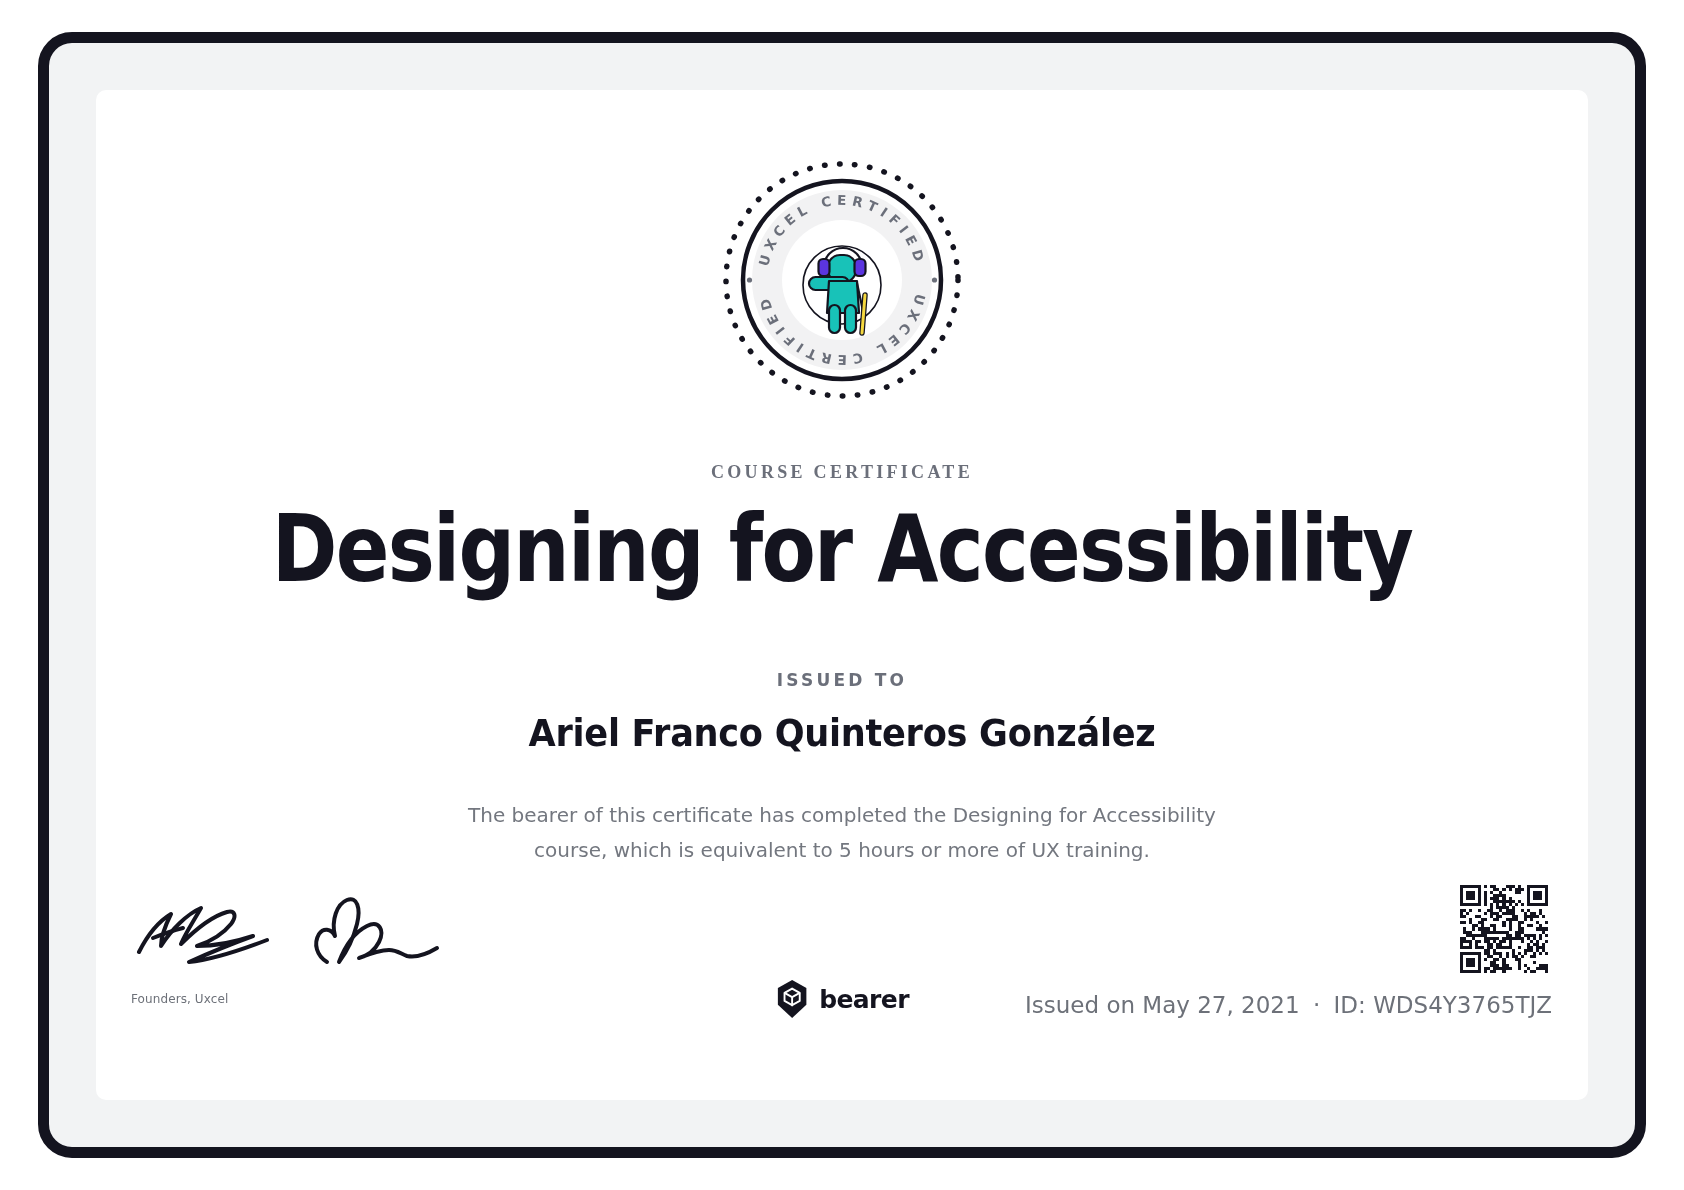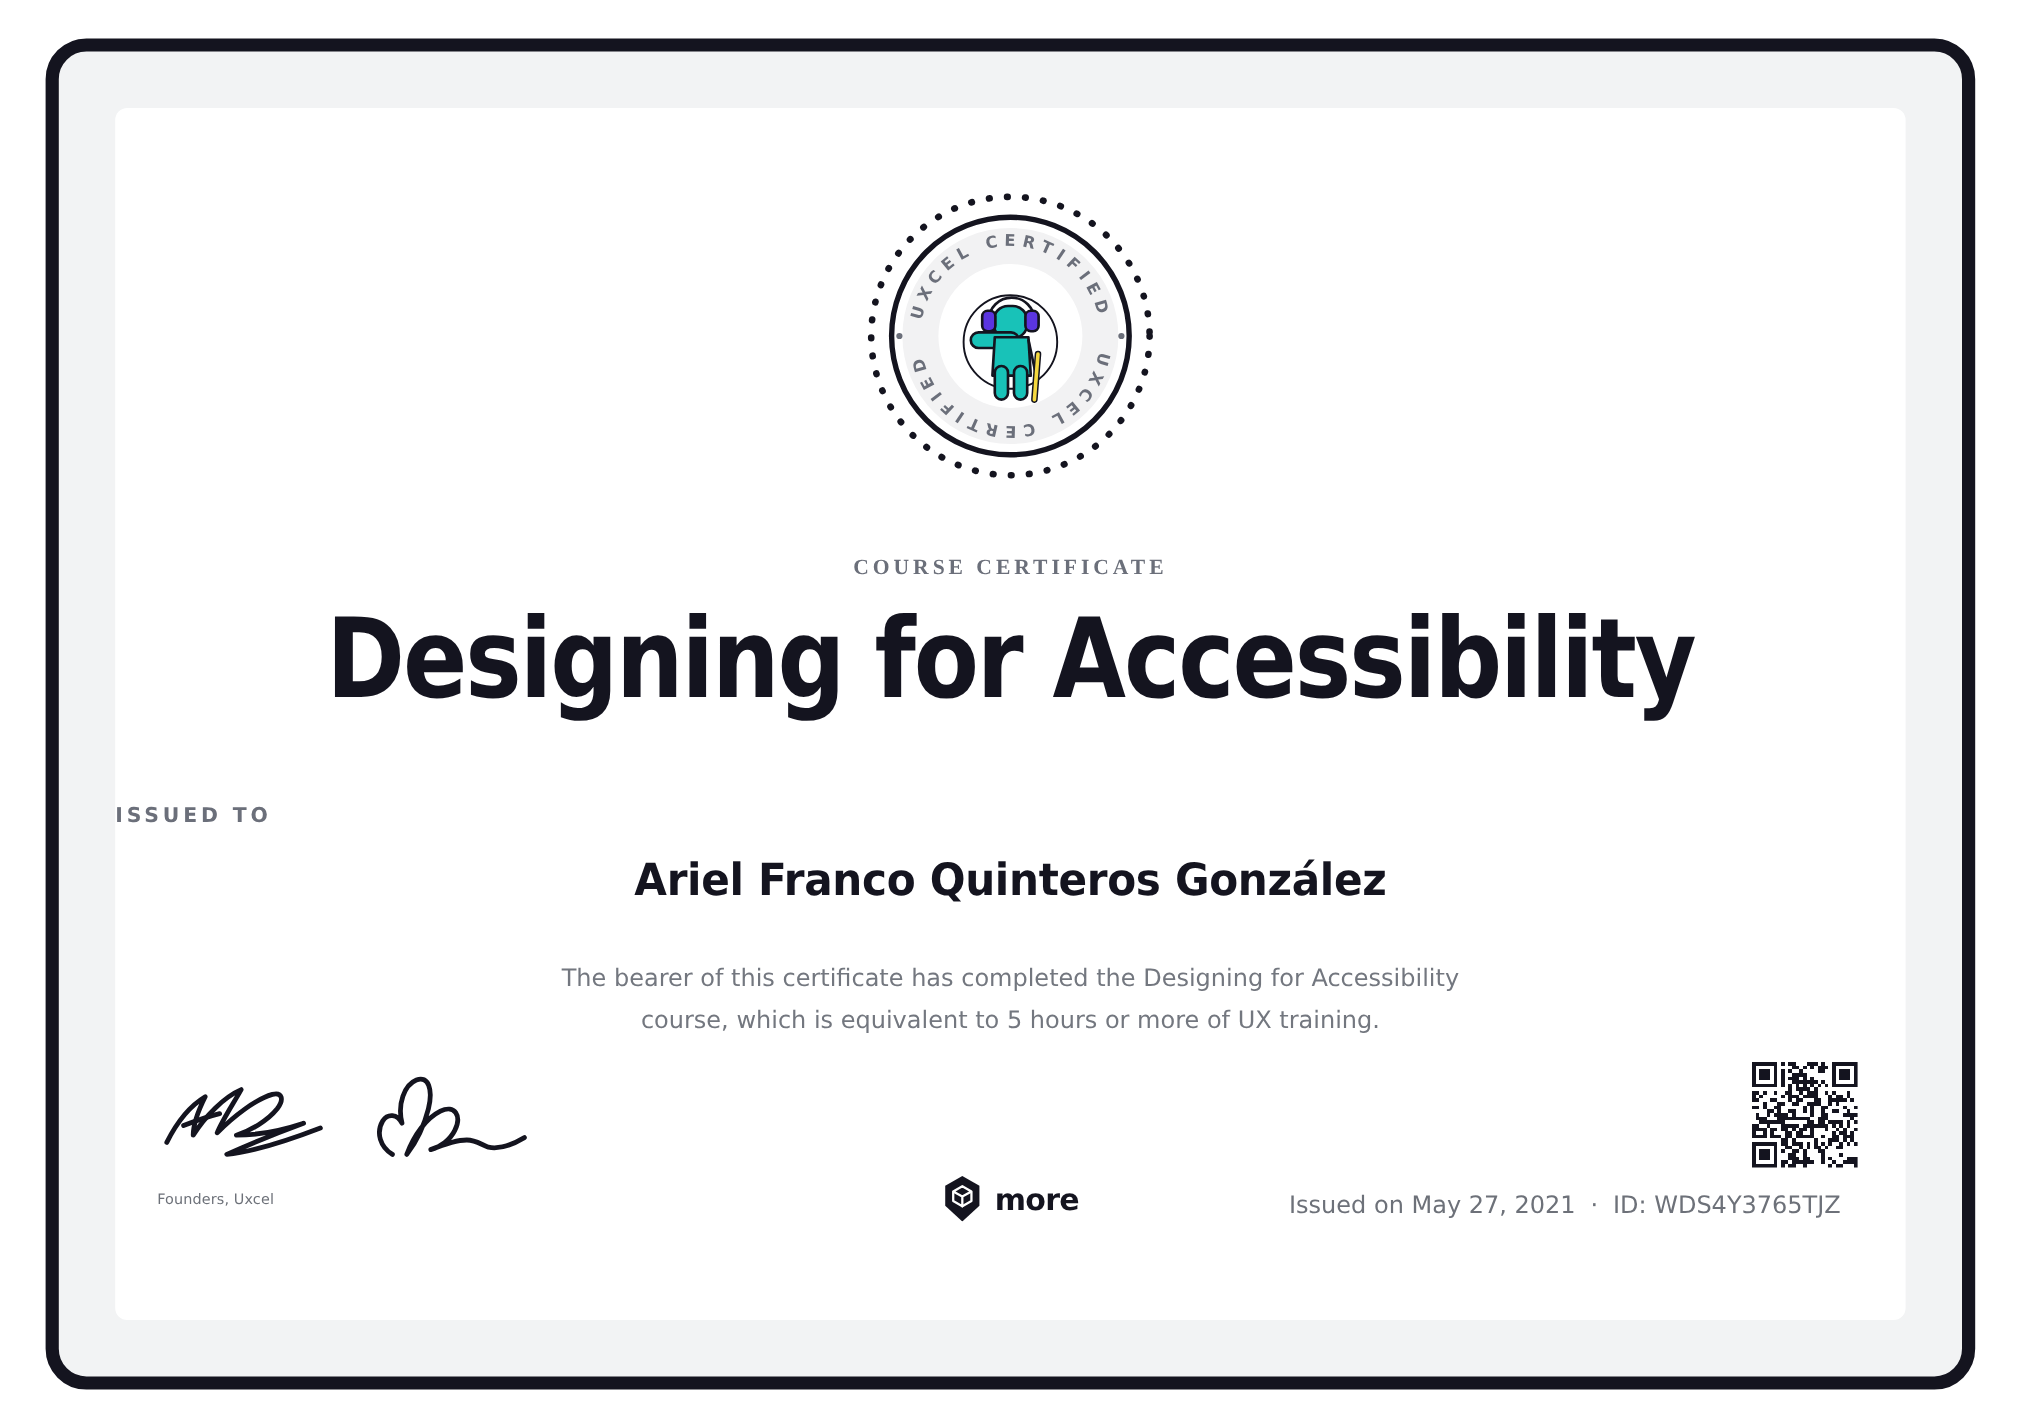--- a/index.html
+++ b/index.html
@@ -90,6 +90,7 @@
     left: 0;
     right: 0;
     top: 580px;
+    text-align: center;
     font-size: 17px;
     font-weight: 600;
     letter-spacing: 3.2px;

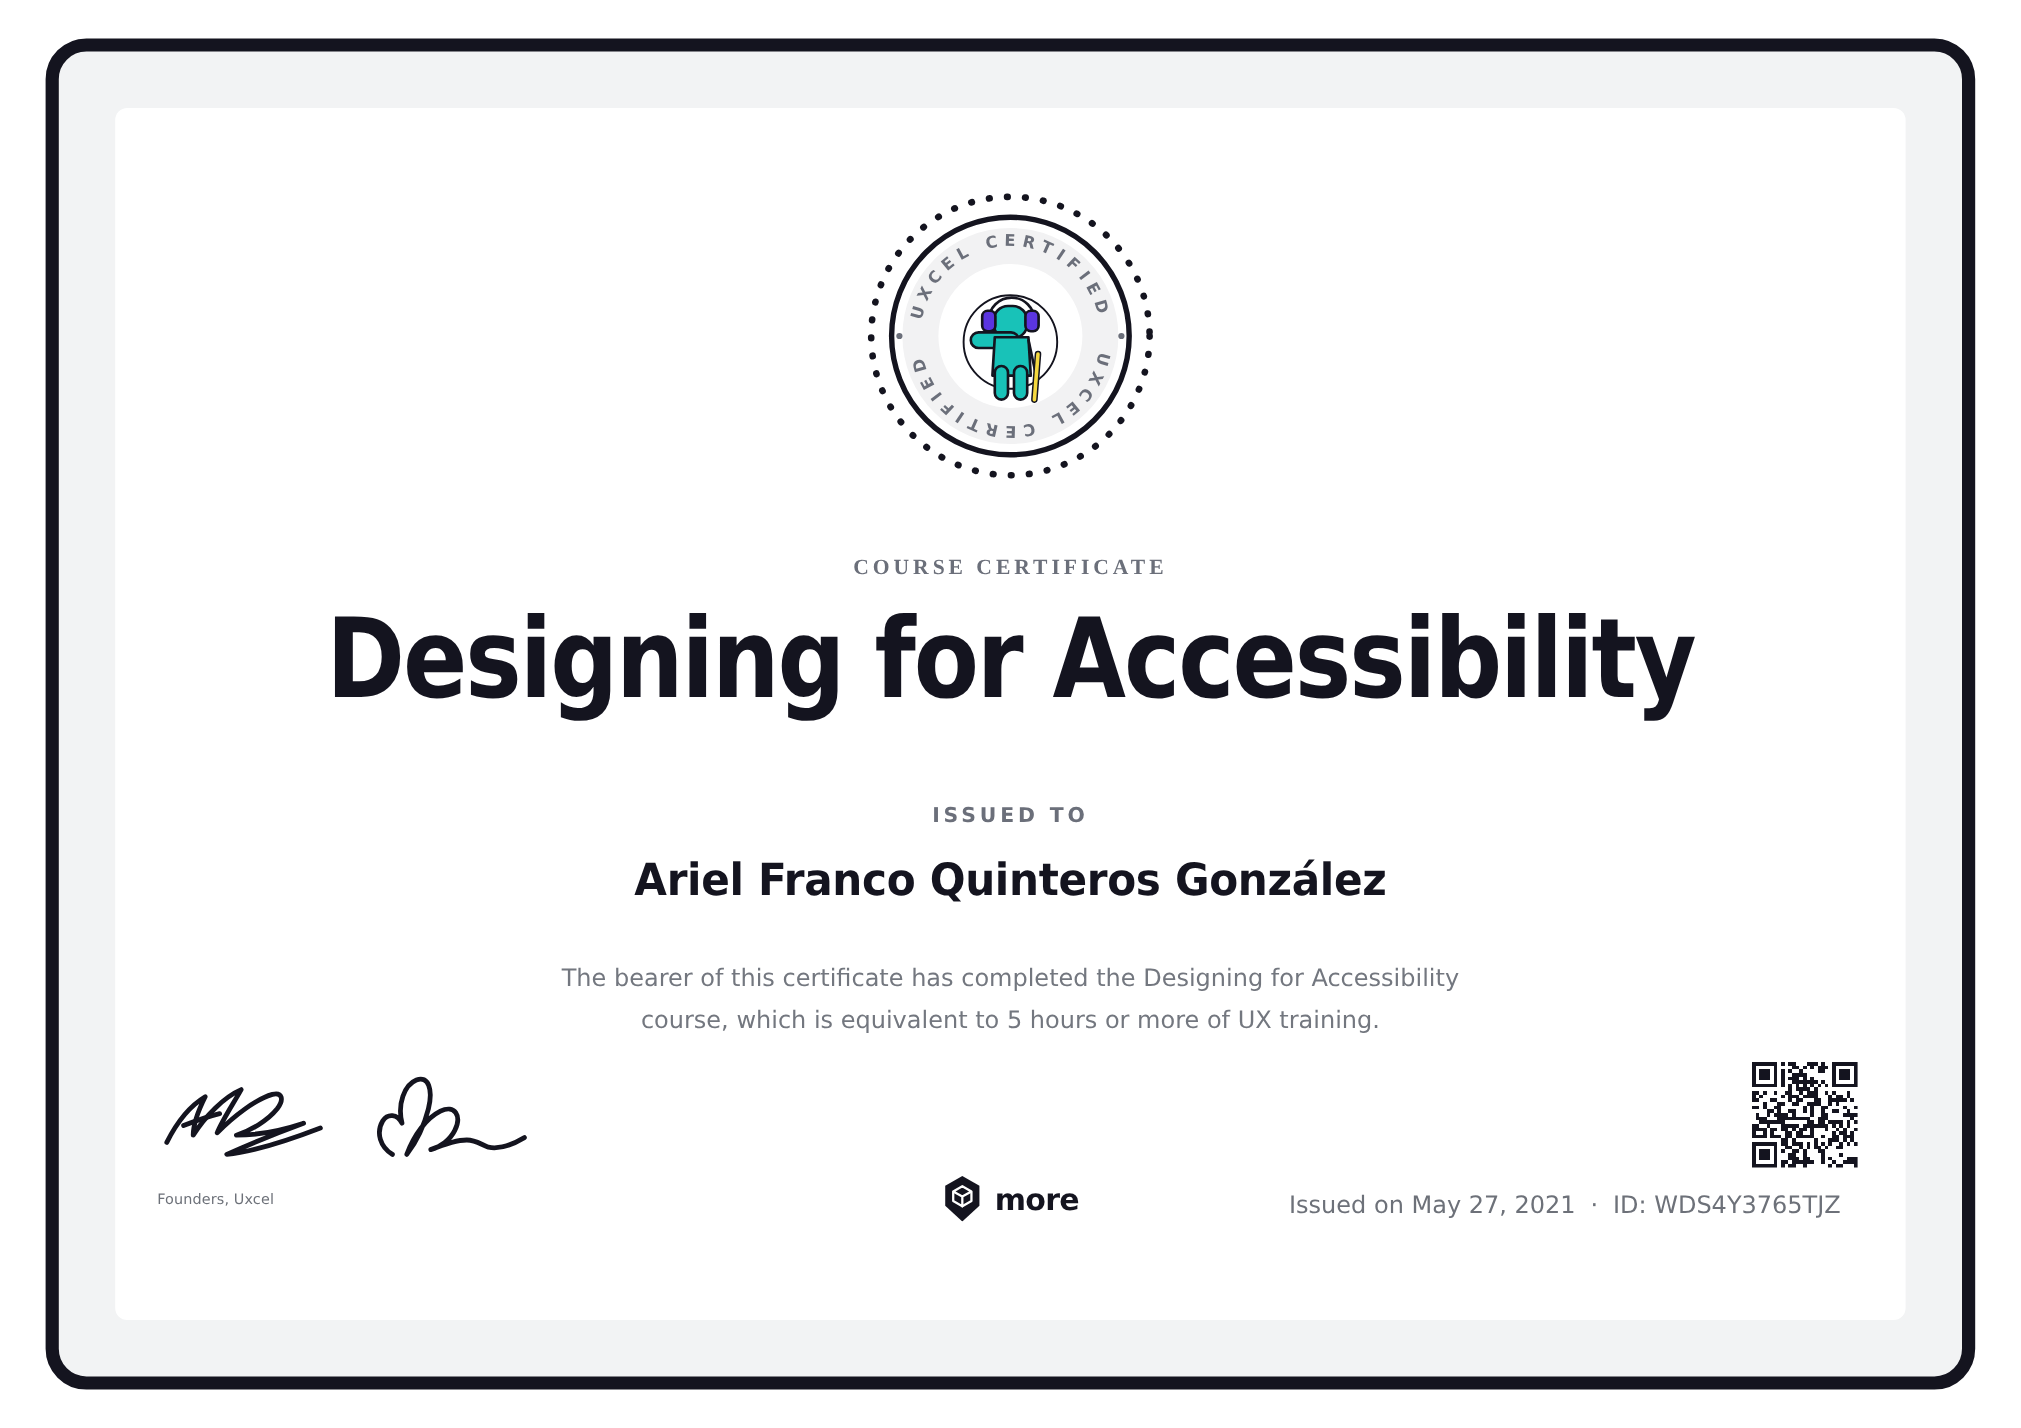--- a/index.html
+++ b/index.html
@@ -278,7 +278,7 @@
           <path d="M25,14.5 L25,22 L17,26.5"></path>
         </g>
       </svg>
-      <span class="brand-word">more</span>
+      <span class="brand-word">bearer</span>
     </div>
 
     <div class="issue-info">

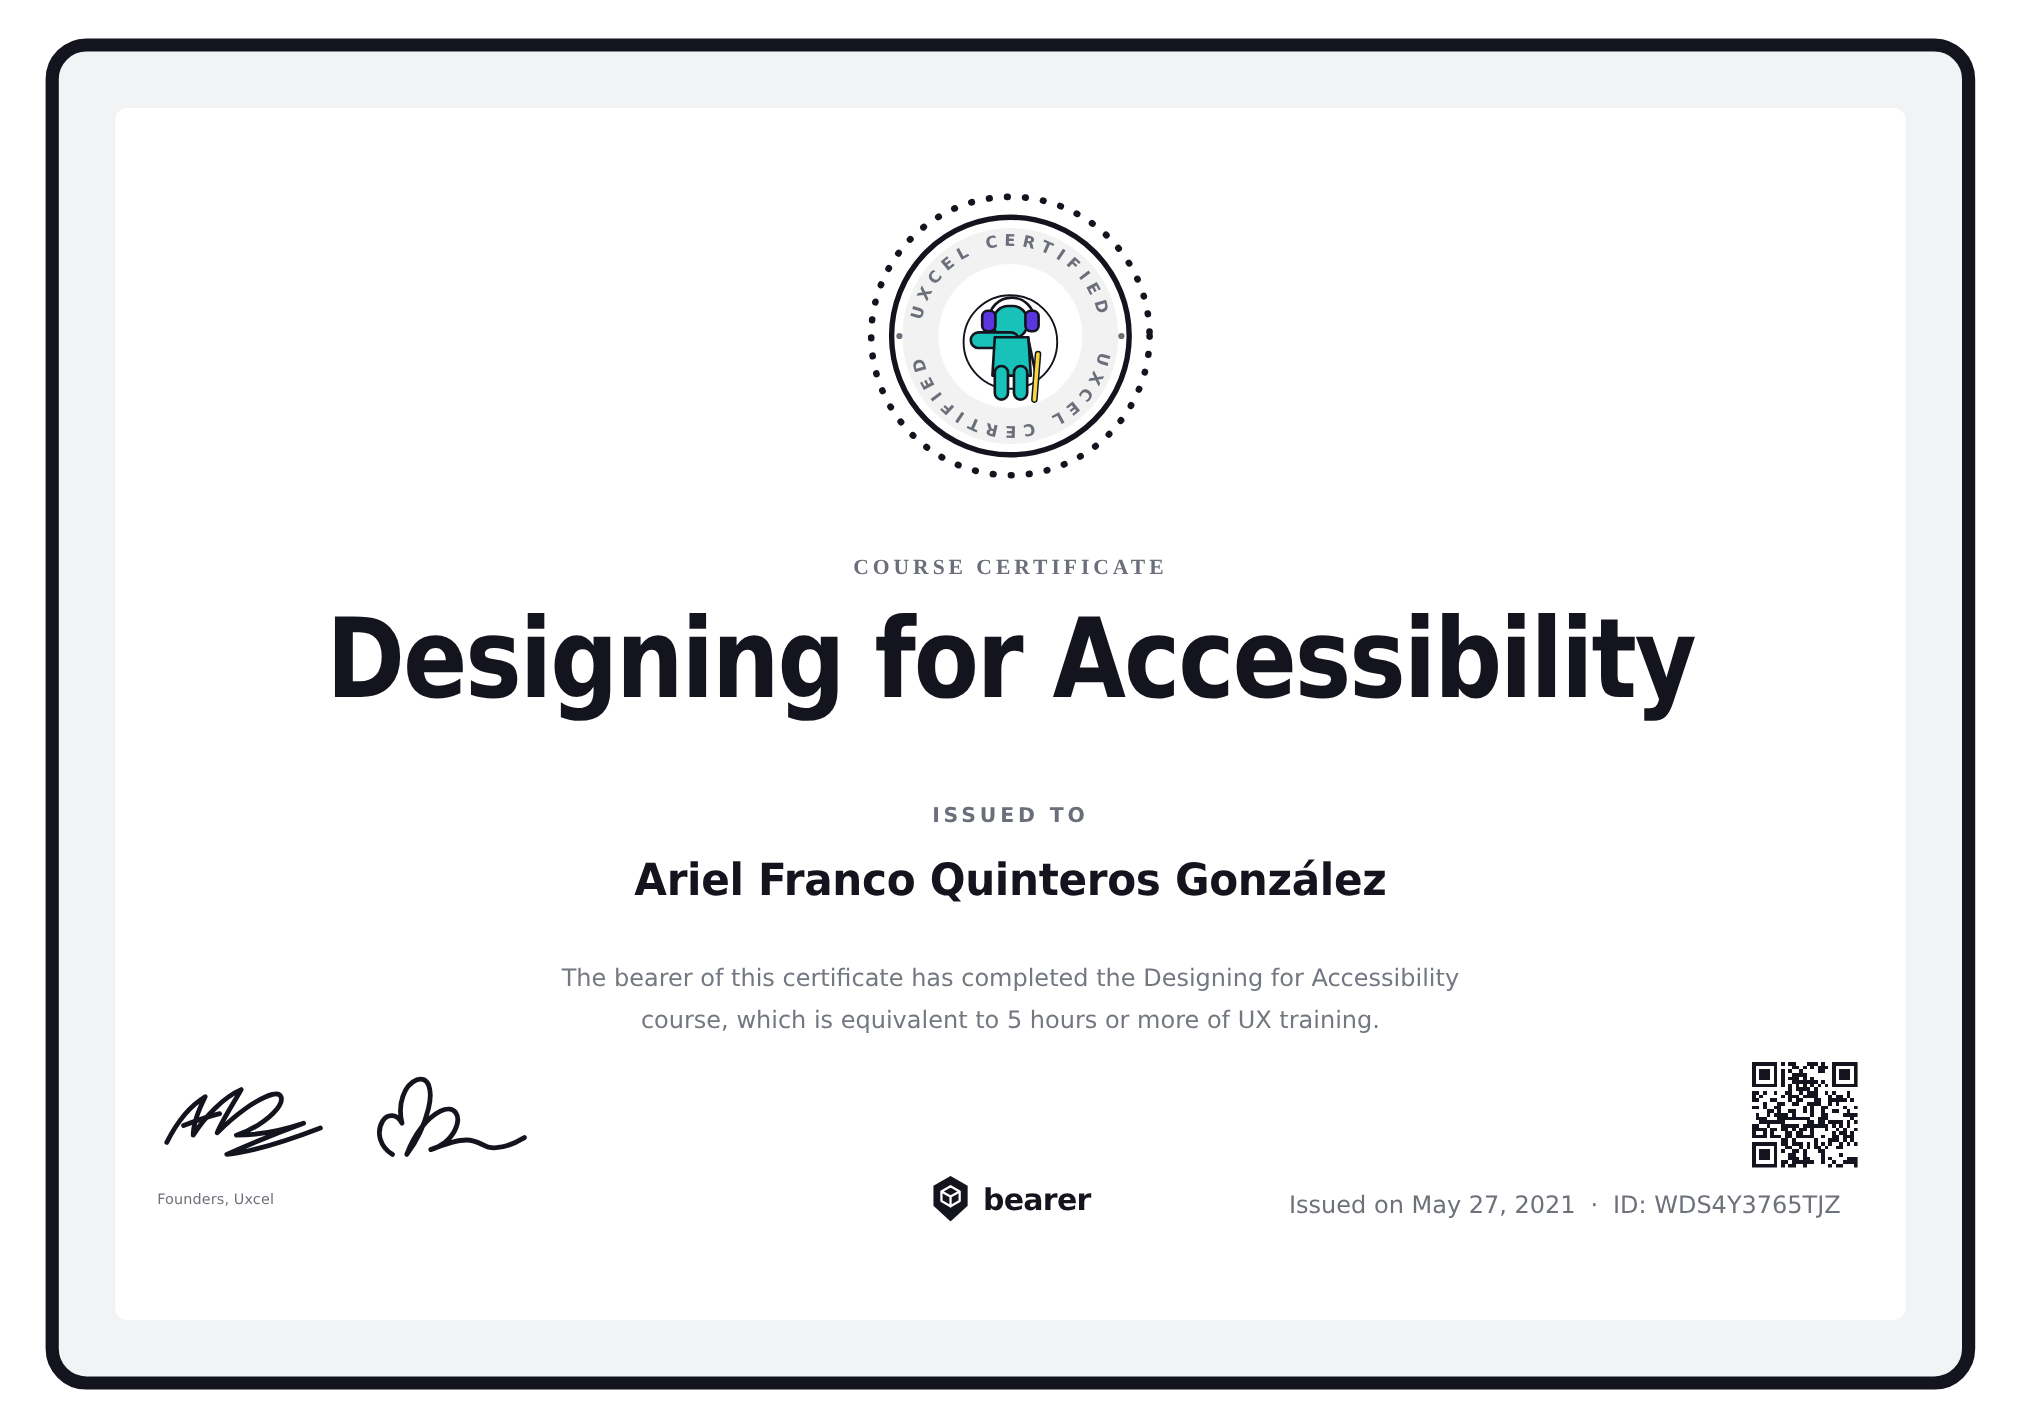--- a/index.html
+++ b/index.html
@@ -161,9 +161,9 @@
   
   .issue-info {
     position: absolute;
-    right: 54px;
+    right: 36px;
     top: 902px;
-    font-size: 20px;
+    font-size: 23px;
     color: #6d7179;
     white-space: nowrap;
   }

